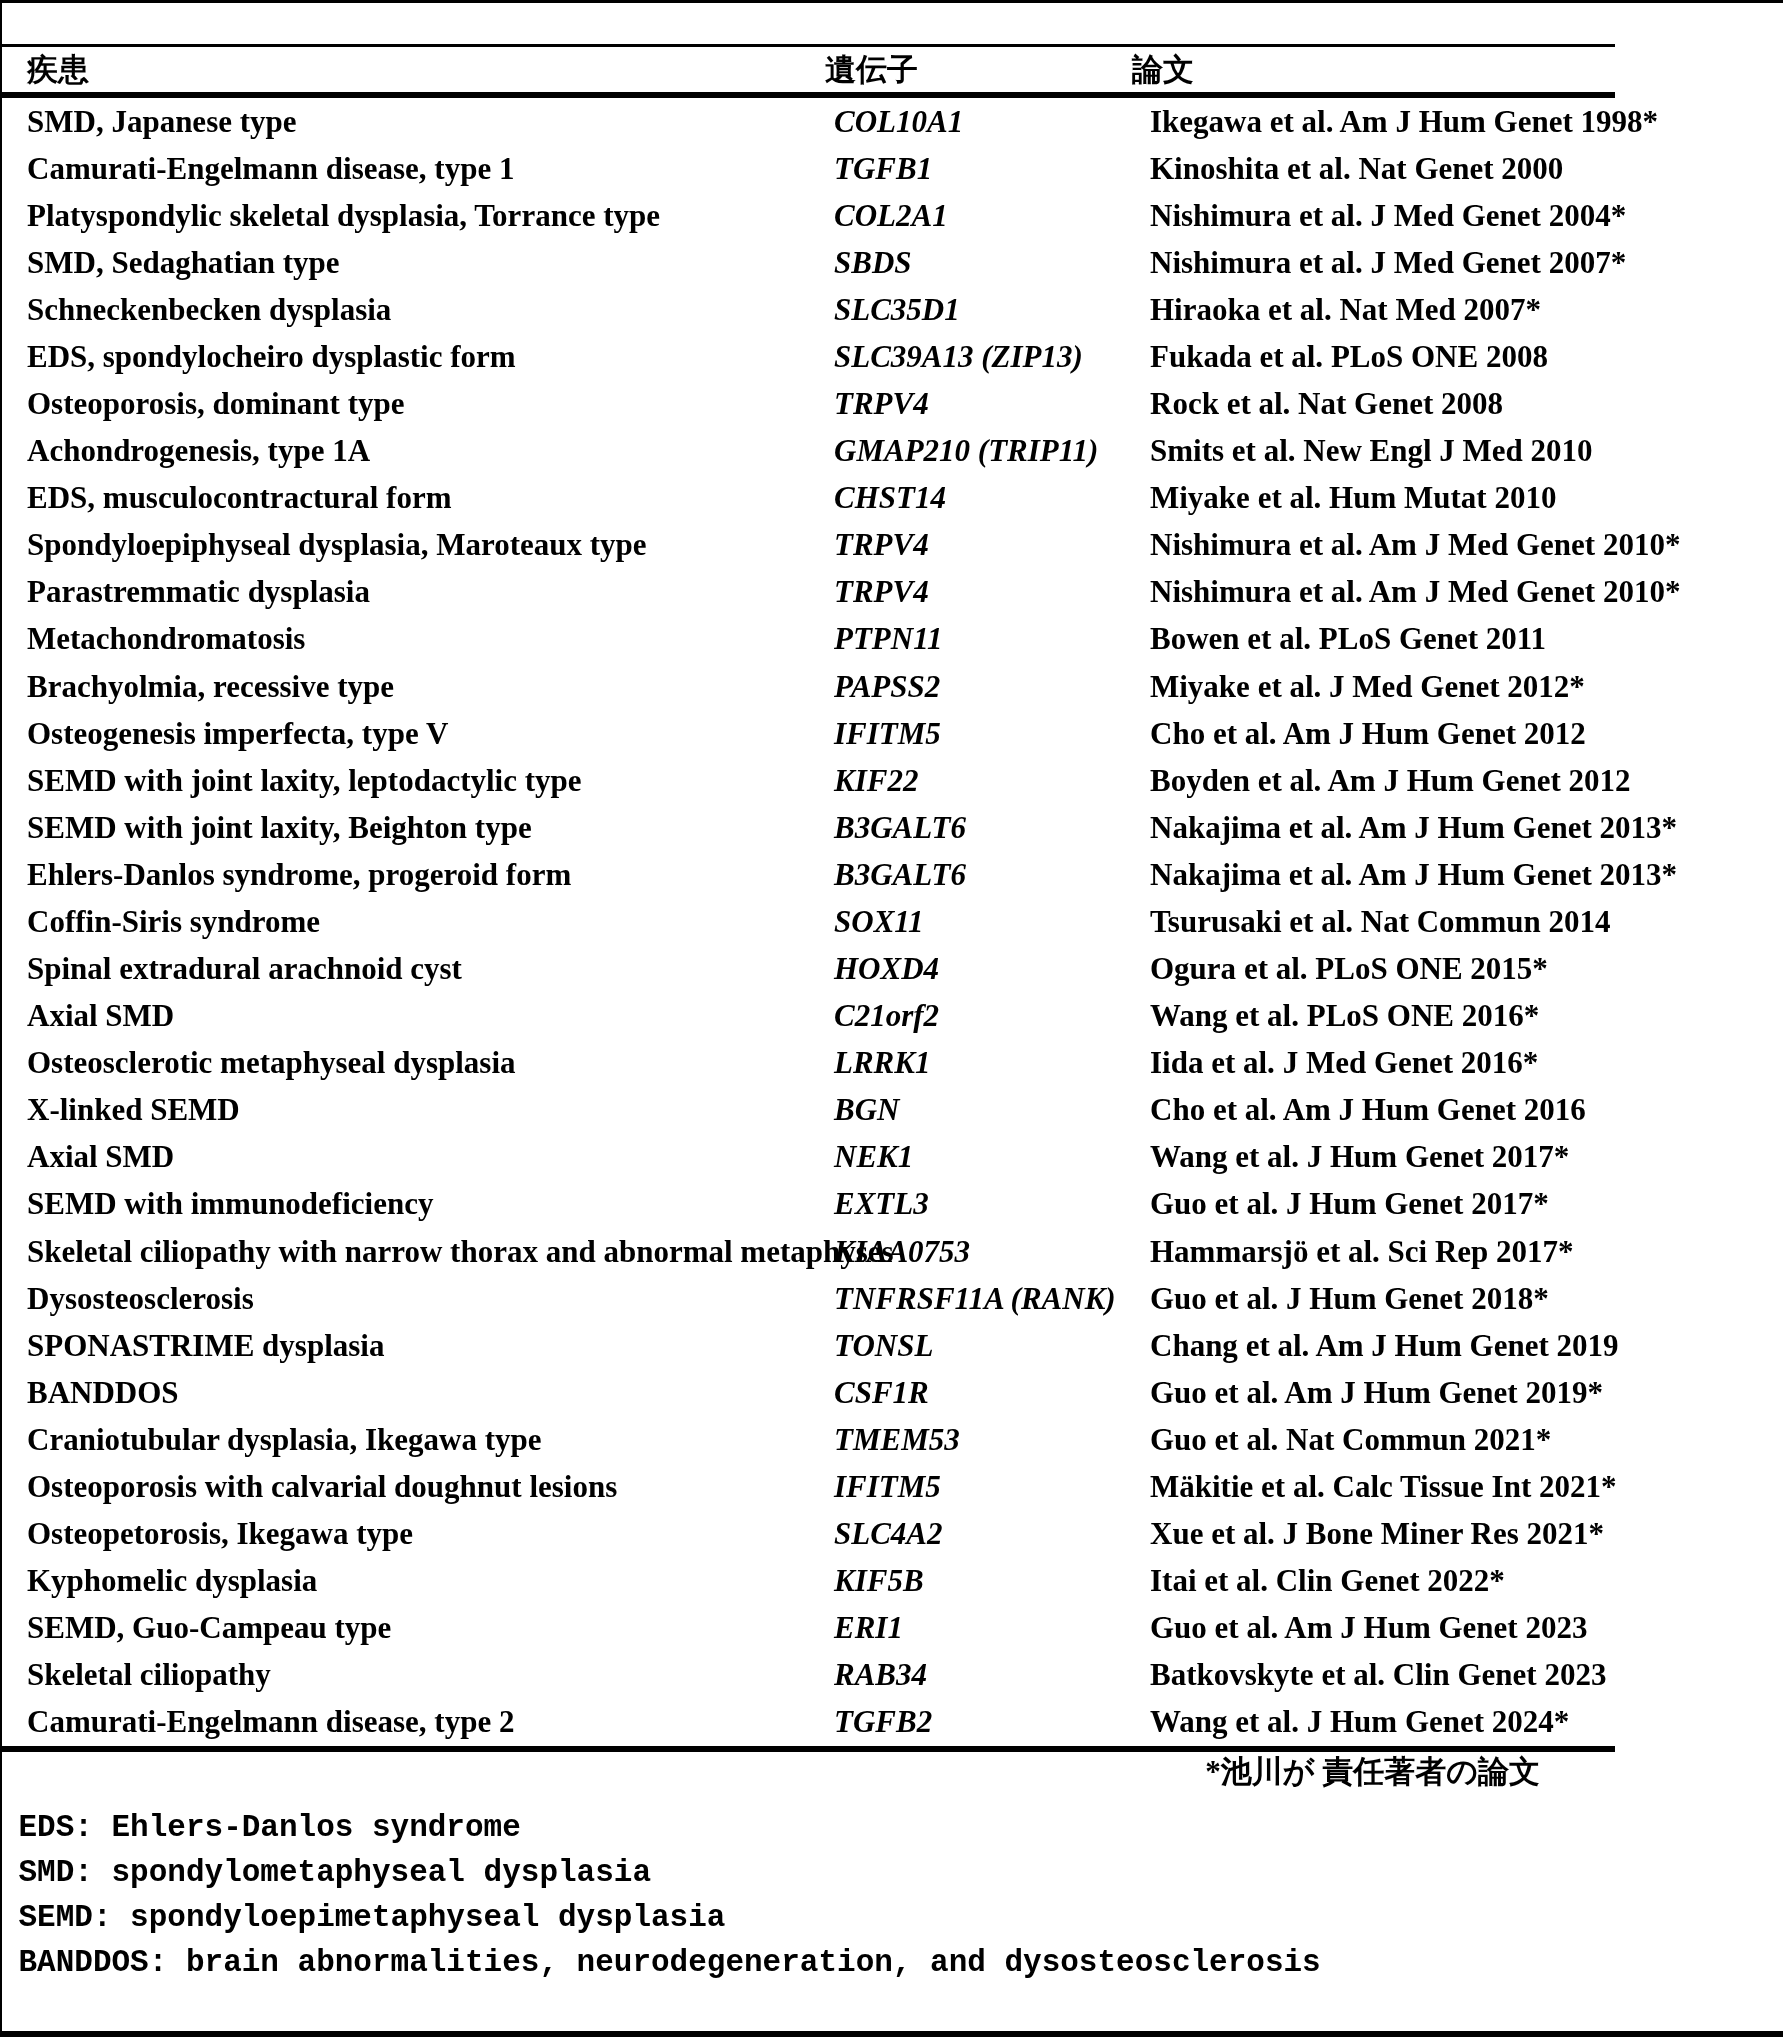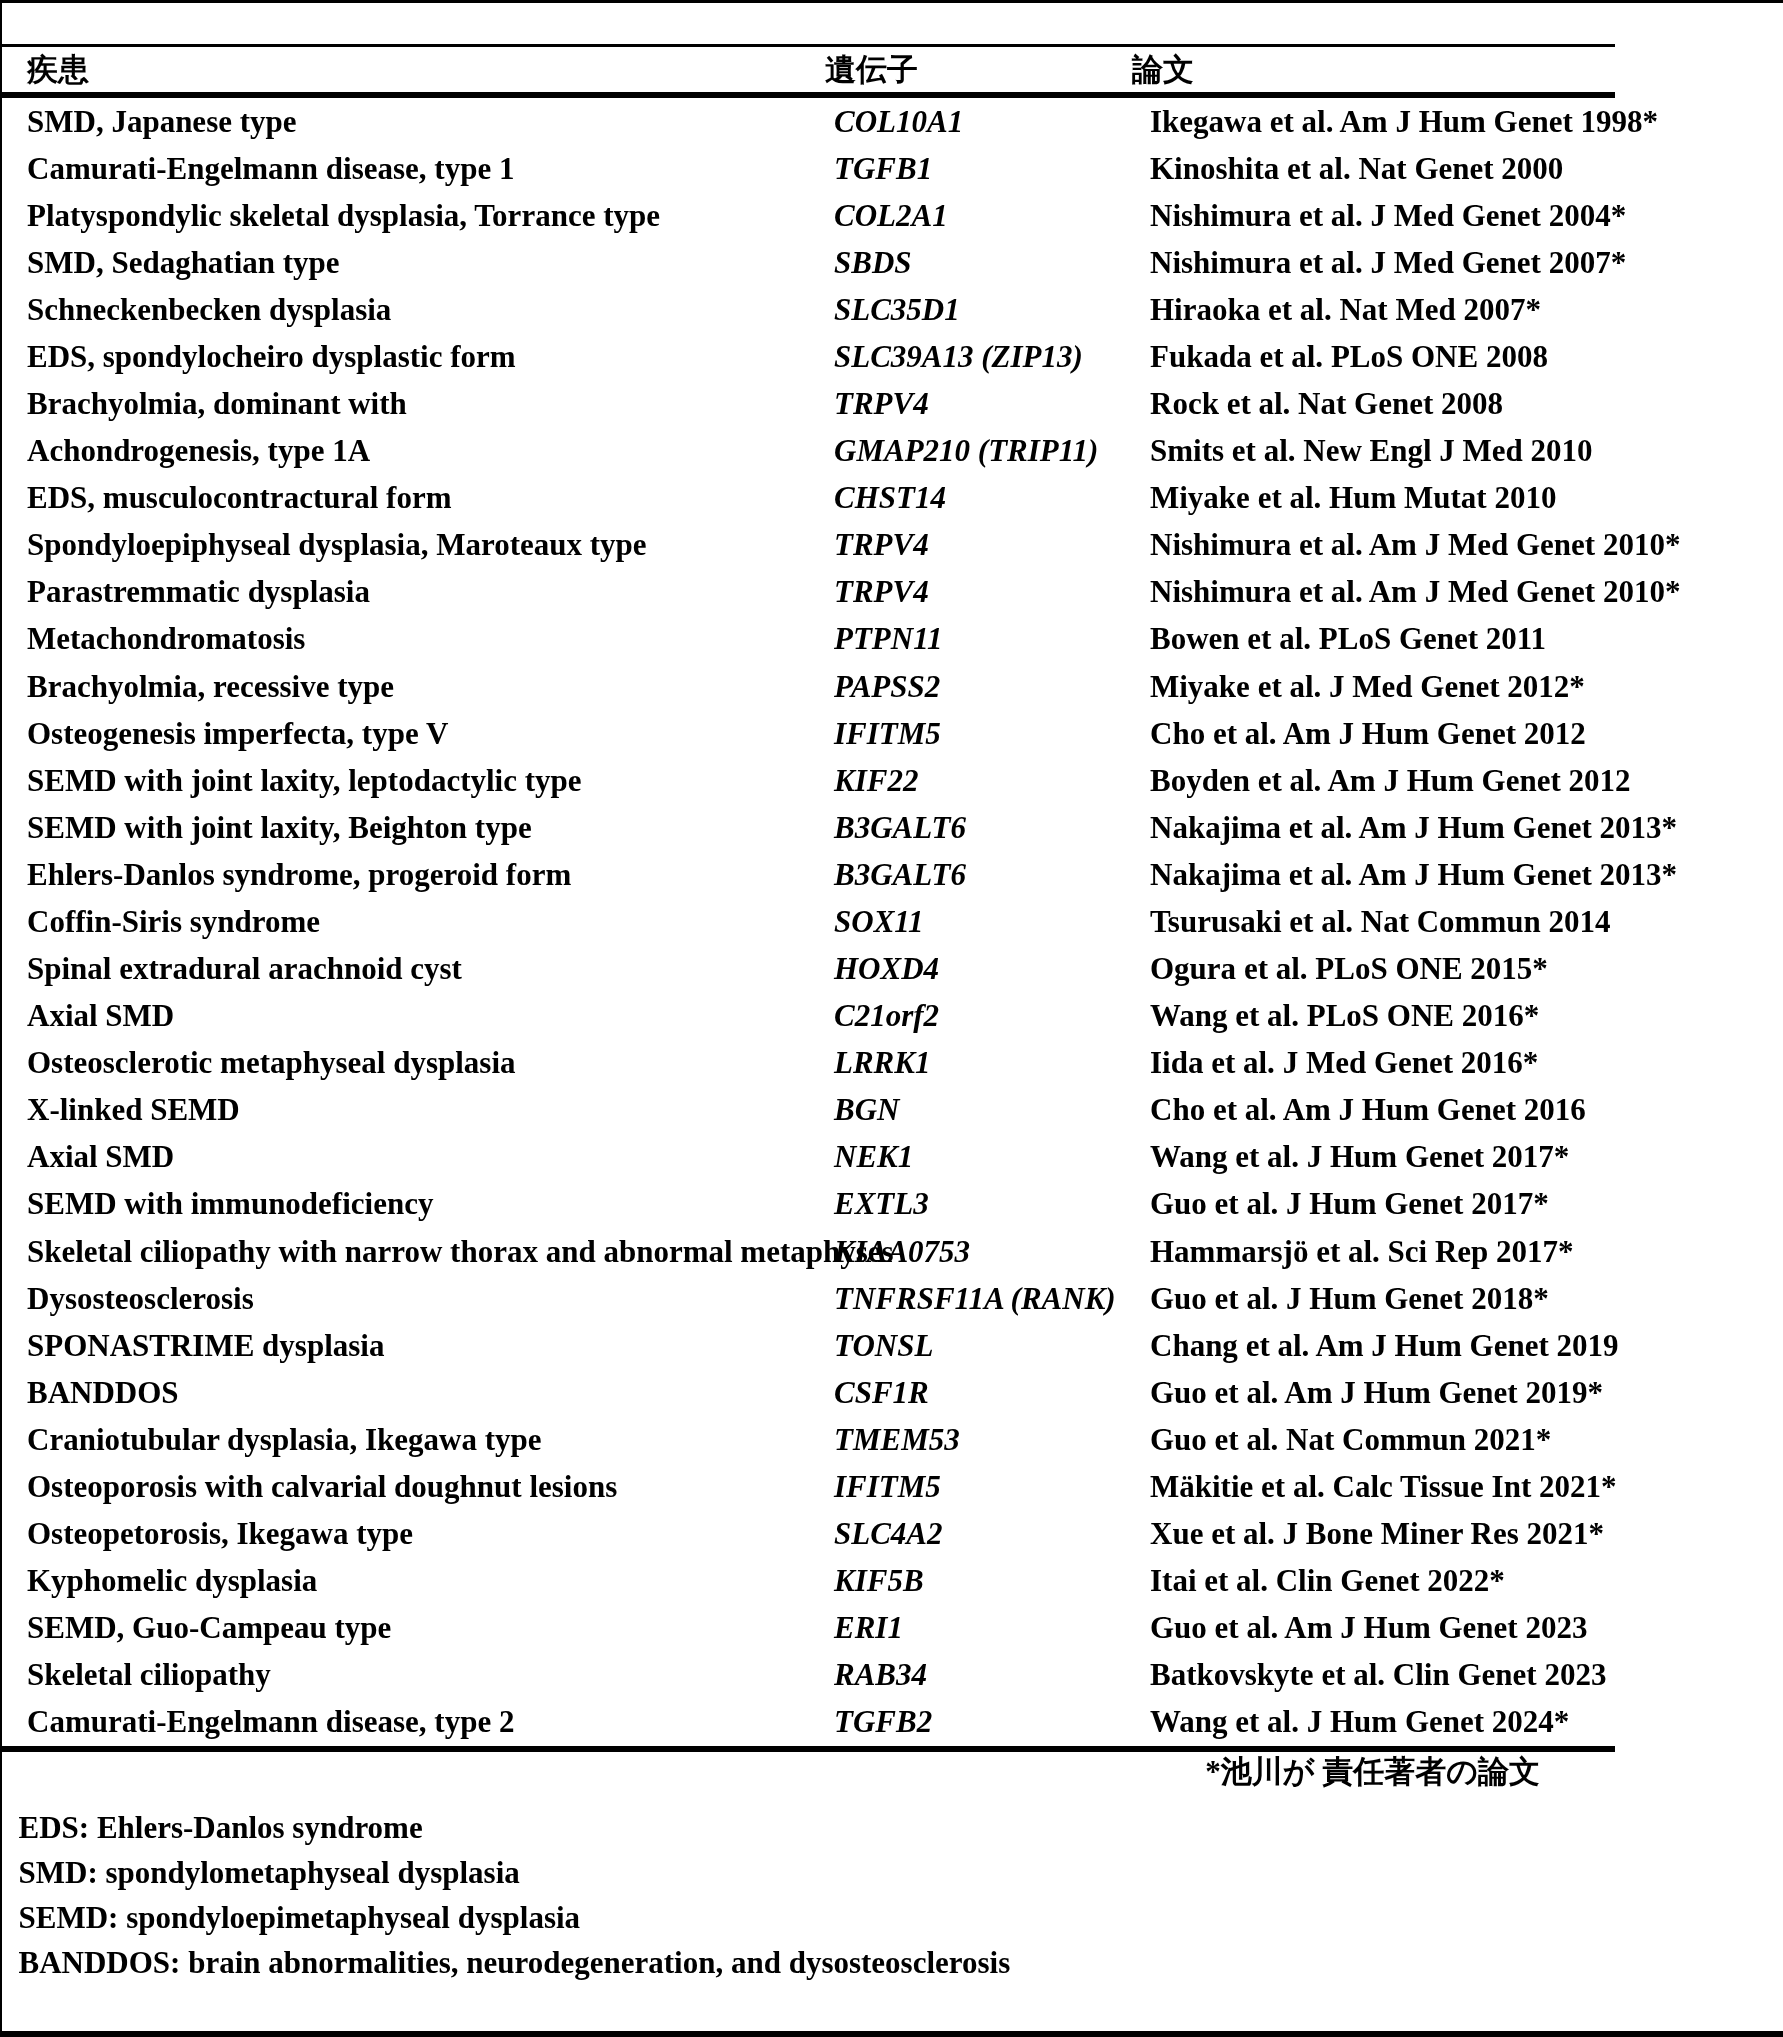--- a/index.html
+++ b/index.html
@@ -98,7 +98,7 @@
   </div>
 
   <div class="row">
-    <div class="c1">Brachyolmia, dominant with</div>
+    <div class="c1">Osteoporosis, dominant type</div>
     <div class="c2">TRPV4</div>
     <div class="c3"><span class="auth">Rock</span> <span class="etal">et al.</span> <span class="rest">Nat Genet 2008</span></div>
   </div>

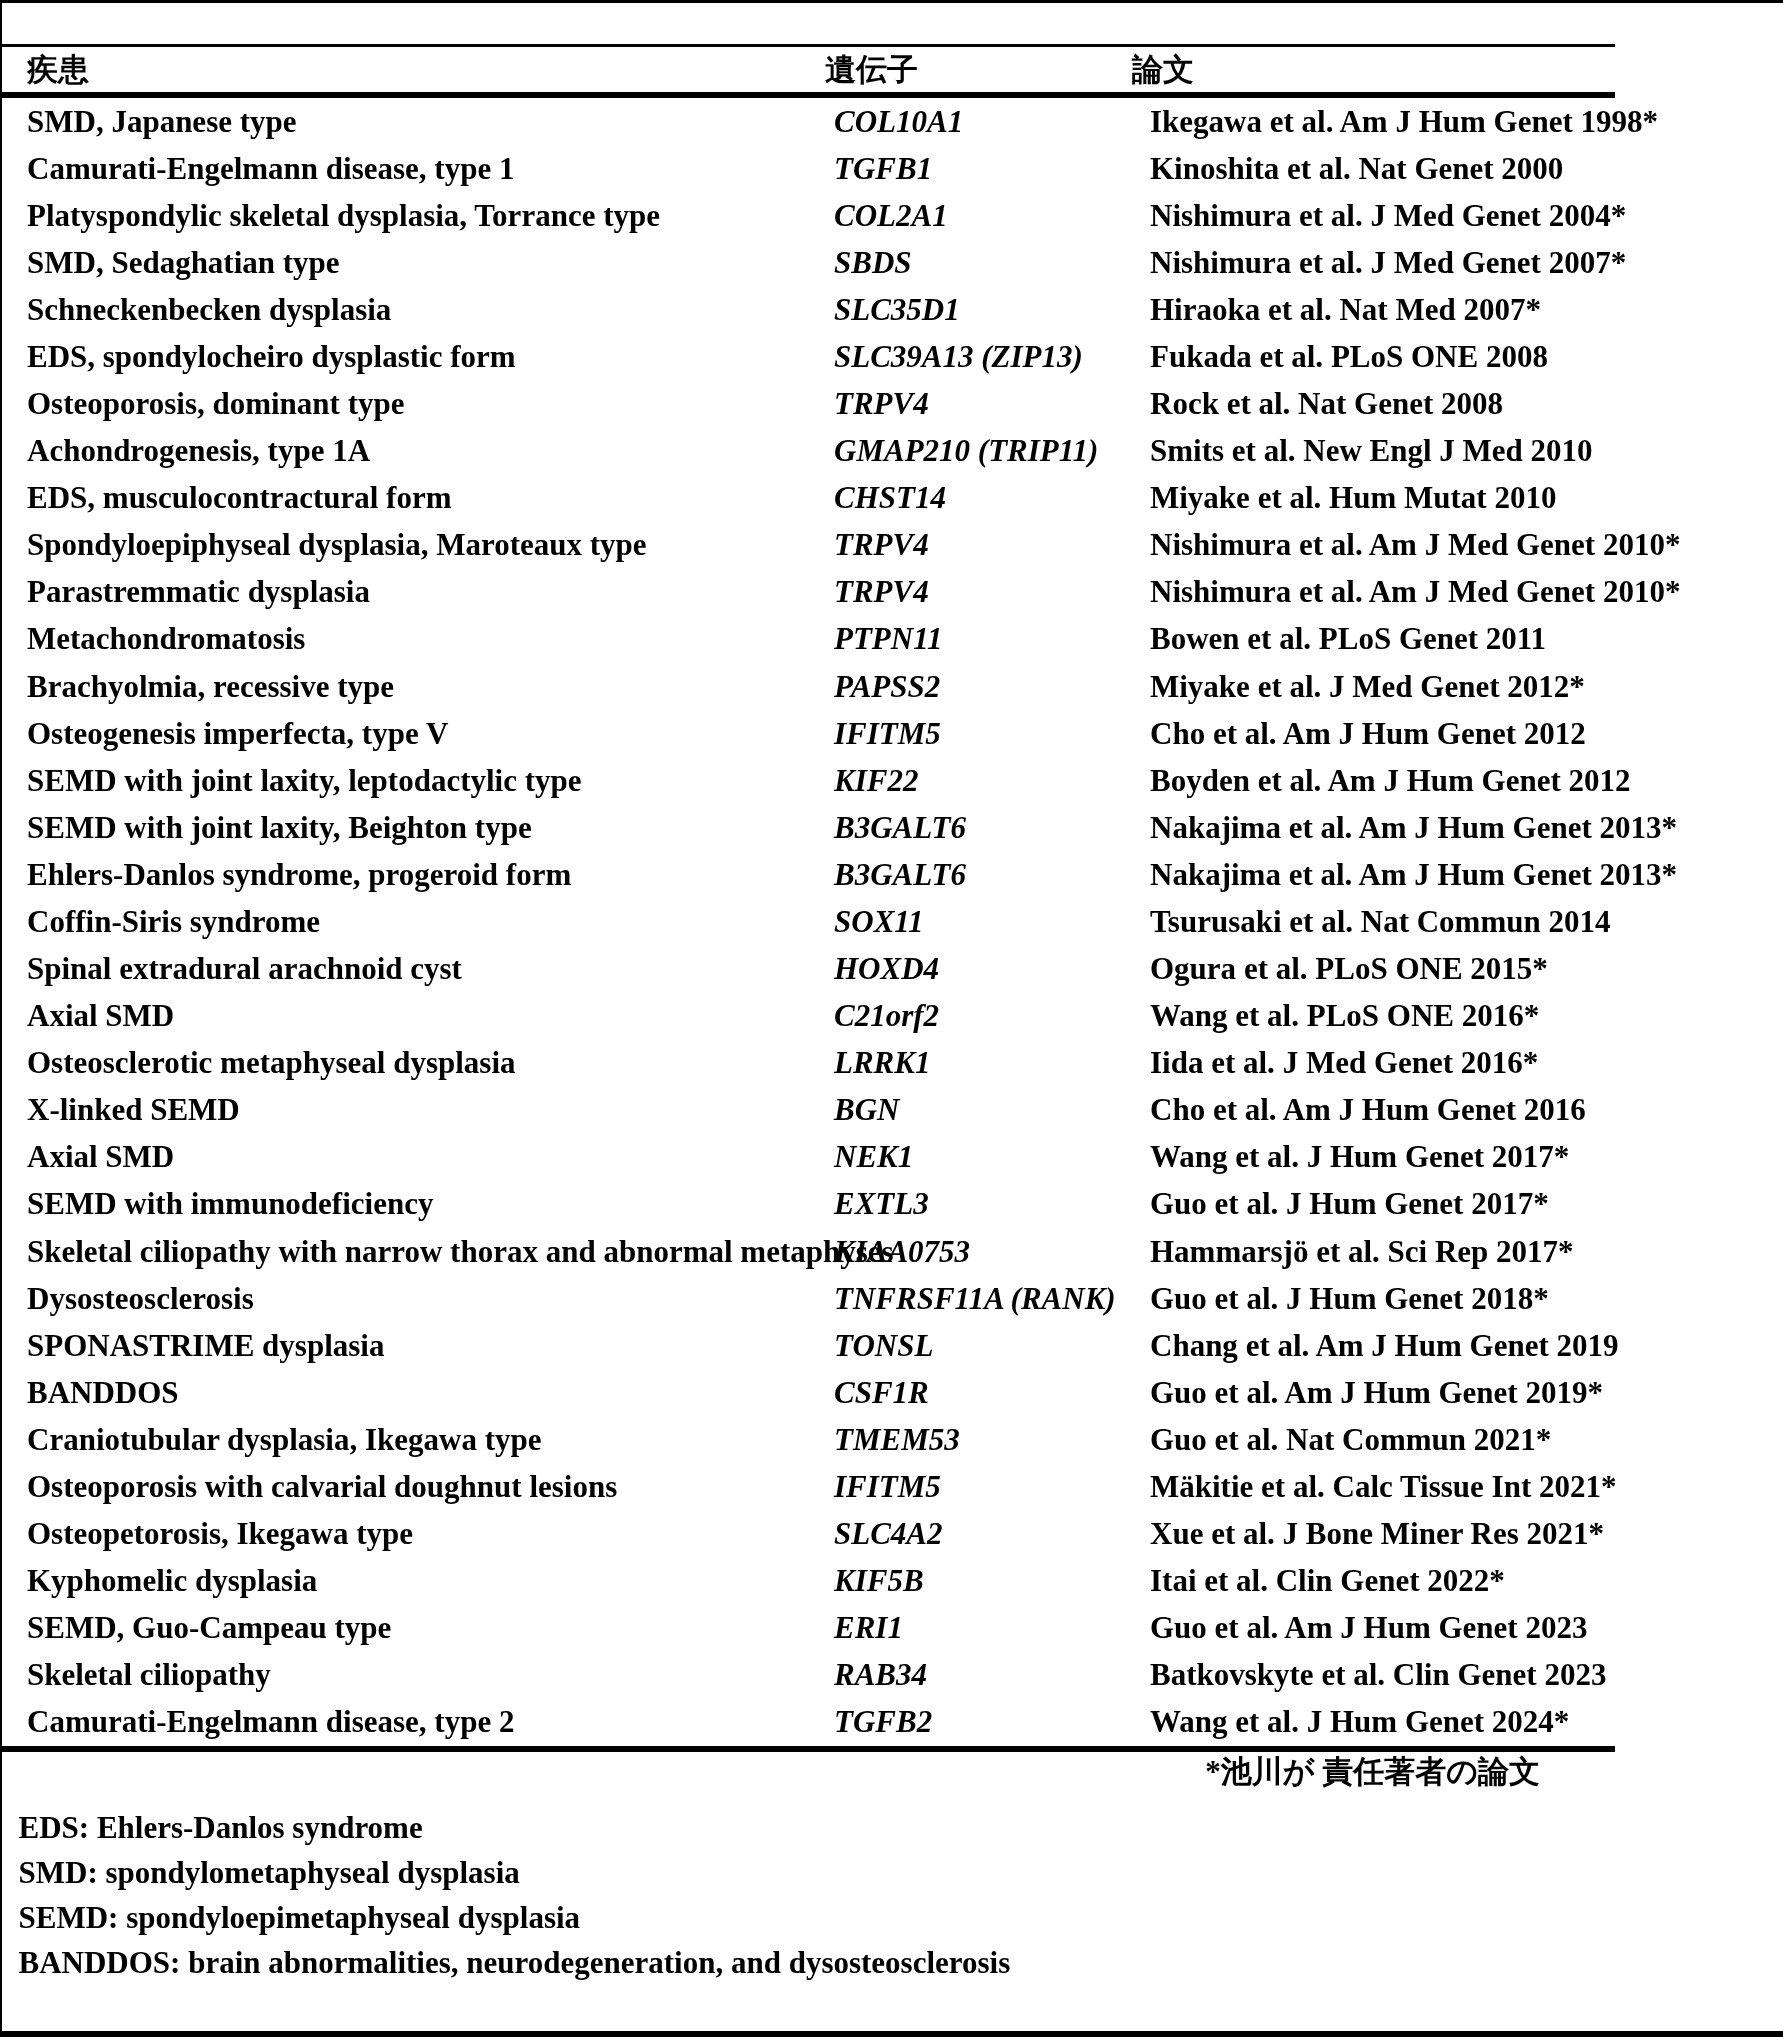--- a/index.html
+++ b/index.html
@@ -44,7 +44,7 @@
     font-family:Liberation Serif, serif;
     font-size:31px;
   }
-  .footnotes{margin-top:12.4px;padding-left:16.5px;}
+  .footnotes{margin-top:12.4px;padding-left:16.5px;font-family:Liberation Mono, monospace;}
   .footnote-line{height:45px;display:flex;align-items:center;font-size:31px;}
 </style>
 </head>

